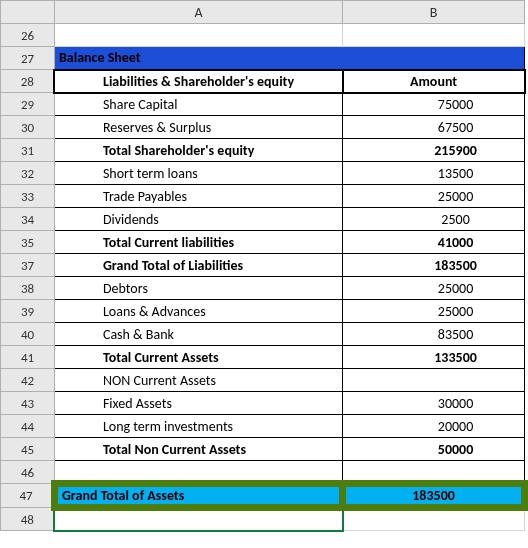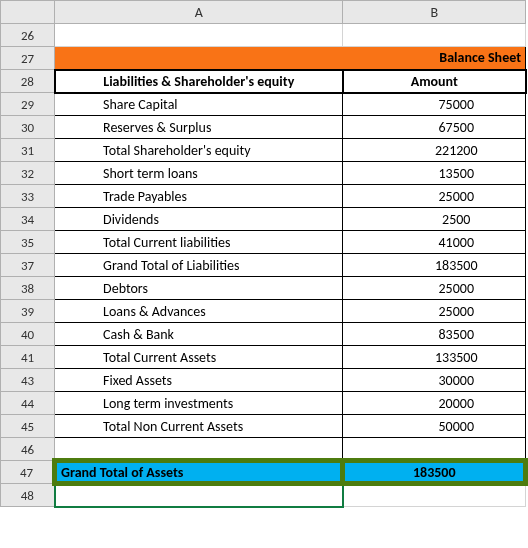--- a/index.html
+++ b/index.html
@@ -39,9 +39,9 @@
   .colA { width: 300px; }
   .colB { width: 194px; text-align: center; }
   .title-row td.cell {
-    background: #f97316;
+    background: #1d4ed8;
     font-weight: bold;
-    text-align: right;
+    text-align: left;
     border: 1px solid #000;
   }
   .header-row td.cell {

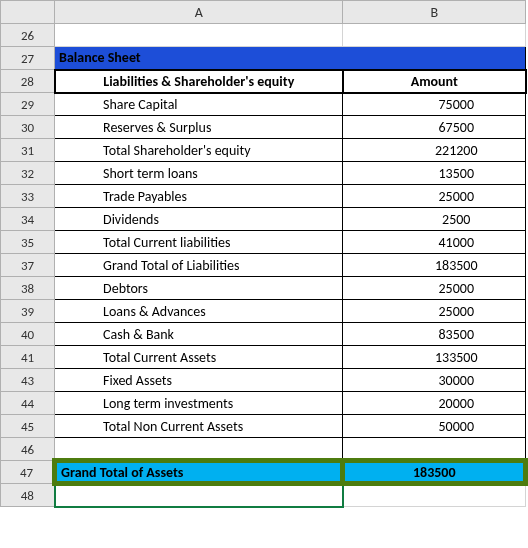--- a/index.html
+++ b/index.html
@@ -54,7 +54,7 @@
     padding-left: 48px;
   }
   .data-row td.cell.colA { text-align: left; }
-  .bold td.cell { font-weight: normal; }
+  .bold td.cell { font-weight: bold; }
   .grand td.cell {
     background: #00b0f0;
     font-weight: bold;

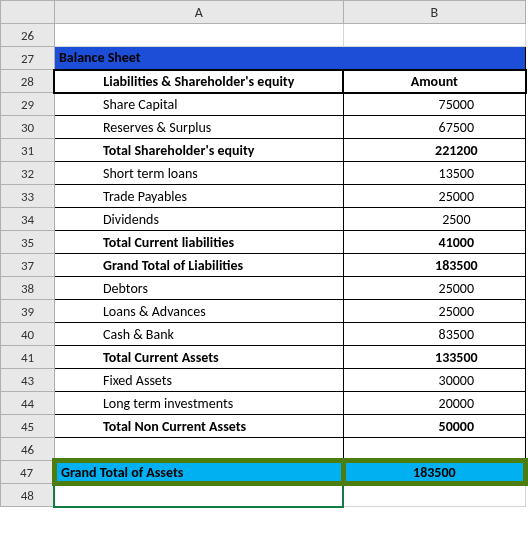--- a/index.html
+++ b/index.html
@@ -105,7 +105,7 @@
   <tr class="data-row bold">
     <th class="hdr rowhdr">31</th>
     <td class="cell colA">Total Shareholder's equity</td>
-    <td class="cell colB">221200</td>
+    <td class="cell colB">215900</td>
   </tr>
   <tr class="data-row">
     <th class="hdr rowhdr">32</th>

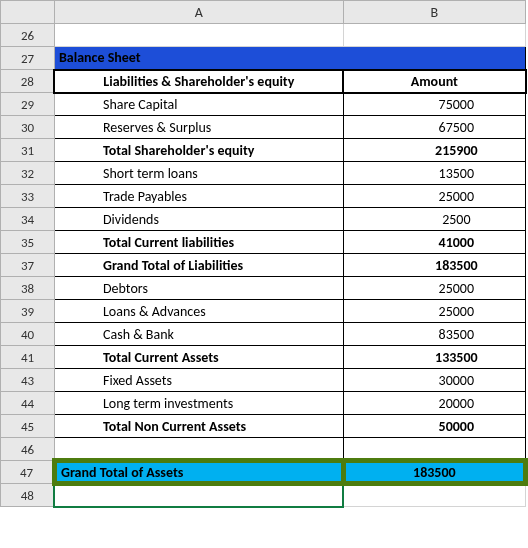--- a/index.html
+++ b/index.html
@@ -153,6 +153,11 @@
     <td class="cell colB">133500</td>
   </tr>
   <tr class="data-row">
+    <th class="hdr rowhdr">42</th>
+    <td class="cell colA">NON Current Assets</td>
+    <td class="cell colB"></td>
+  </tr>
+  <tr class="data-row">
     <th class="hdr rowhdr">43</th>
     <td class="cell colA">Fixed Assets</td>
     <td class="cell colB">30000</td>

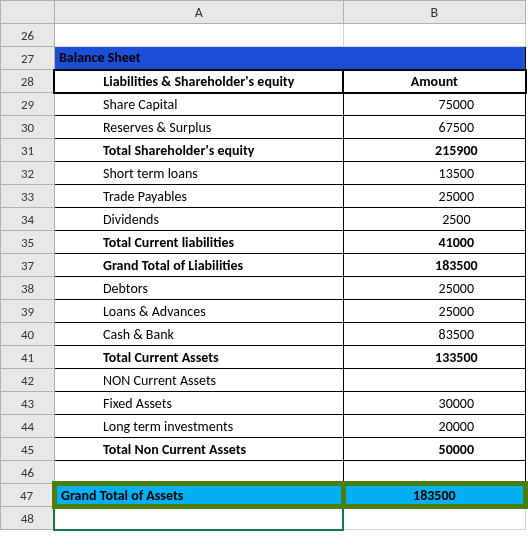--- a/index.html
+++ b/index.html
@@ -58,7 +58,7 @@
   .grand td.cell {
     background: #00b0f0;
     font-weight: bold;
-    border: 5px solid #4d7c0f;
+    border: 7px solid #4d7c0f;
   }
   .blank-row td.cell { border: 1px solid #000; }
   .outside td { border: 1px solid #d4d4d4; }

